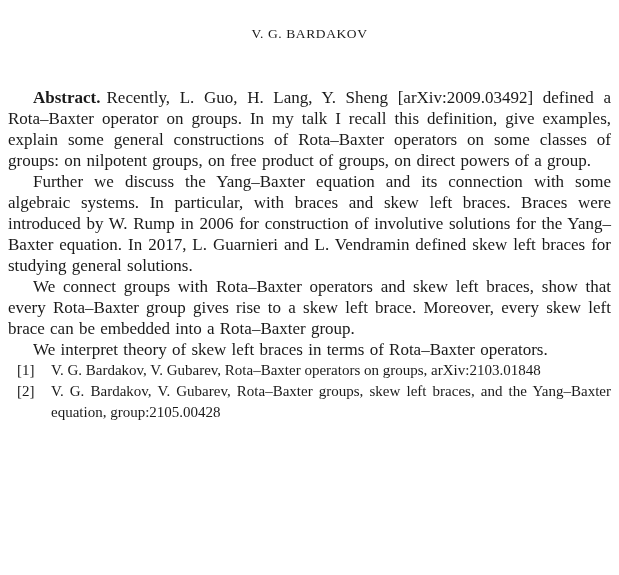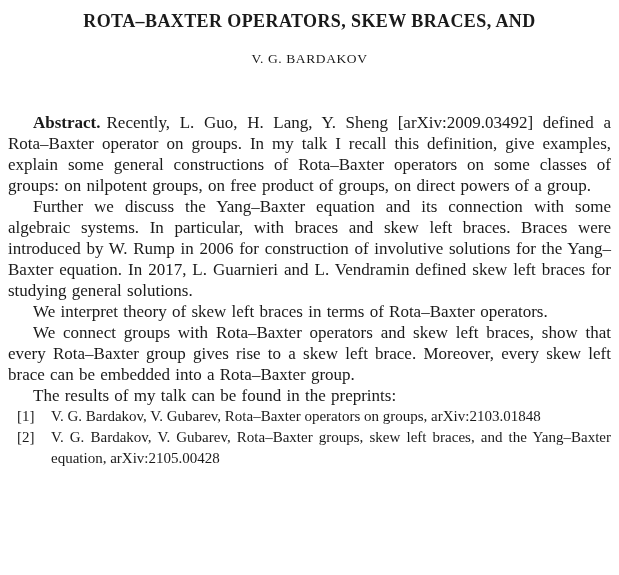--- a/index.html
+++ b/index.html
@@ -84,7 +84,6 @@
 <div class="page">
 
   <h1 class="title">
-    <span class="title-line">ROTA–BAXTER OPERATORS, SKEW BRACES, AND</span>
   </h1>
 
   <div class="author">V. G. BARDAKOV</div>

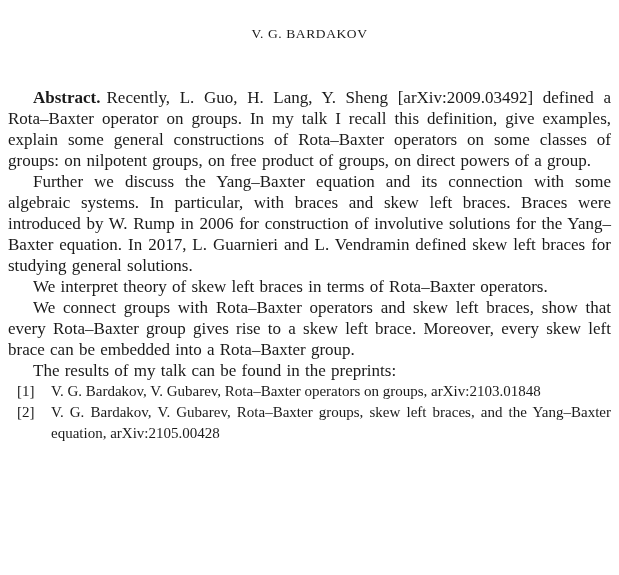--- a/index.html
+++ b/index.html
@@ -91,8 +91,8 @@
   <div class="body-text">
     <p class="para"><span class="abstract-label">Abstract.</span><span>Recently, L. Guo, H. Lang, Y. Sheng [arXiv:2009.03492] defined a Rota–Baxter operator on groups. In my talk I recall this definition, give examples, explain some general constructions of Rota–Baxter operators on some classes of groups: on nilpotent groups, on free product of groups, on direct powers of a group.</span></p>
     <p class="para">Further we discuss the Yang–Baxter equation and its connection with some algebraic systems. In particular, with braces and skew left braces. Braces were introduced by W. Rump in 2006 for construction of involutive solutions for the Yang–Baxter equation. In 2017, L. Guarnieri and L. Vendramin defined skew left braces for studying general solutions.</p>
+    <p class="para">We connect groups with Rota–Baxter operators and skew left braces, show that every Rota–Baxter group gives rise to a skew left brace. Moreover, every skew left brace can be embedded into a Rota–Baxter group.</p>
     <p class="para">We interpret theory of skew left braces in terms of Rota–Baxter operators.</p>
-    <p class="para">We connect groups with Rota–Baxter operators and skew left braces, show that every Rota–Baxter group gives rise to a skew left brace. Moreover, every skew left brace can be embedded into a Rota–Baxter group.</p>
     <p class="para">The results of my talk can be found in the preprints:</p>
   </div>
 

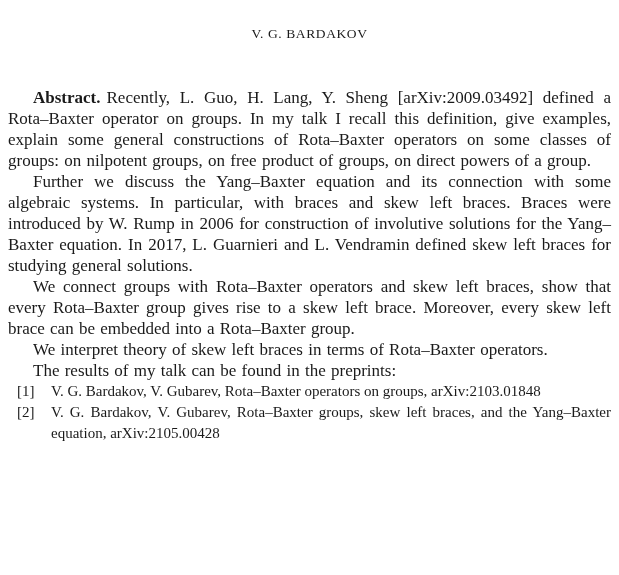--- a/index.html
+++ b/index.html
@@ -93,7 +93,6 @@
     <p class="para">Further we discuss the Yang–Baxter equation and its connection with some algebraic systems. In particular, with braces and skew left braces. Braces were introduced by W. Rump in 2006 for construction of involutive solutions for the Yang–Baxter equation. In 2017, L. Guarnieri and L. Vendramin defined skew left braces for studying general solutions.</p>
     <p class="para">We connect groups with Rota–Baxter operators and skew left braces, show that every Rota–Baxter group gives rise to a skew left brace. Moreover, every skew left brace can be embedded into a Rota–Baxter group.</p>
     <p class="para">We interpret theory of skew left braces in terms of Rota–Baxter operators.</p>
-    <p class="para">The results of my talk can be found in the preprints:</p>
   </div>
 
 

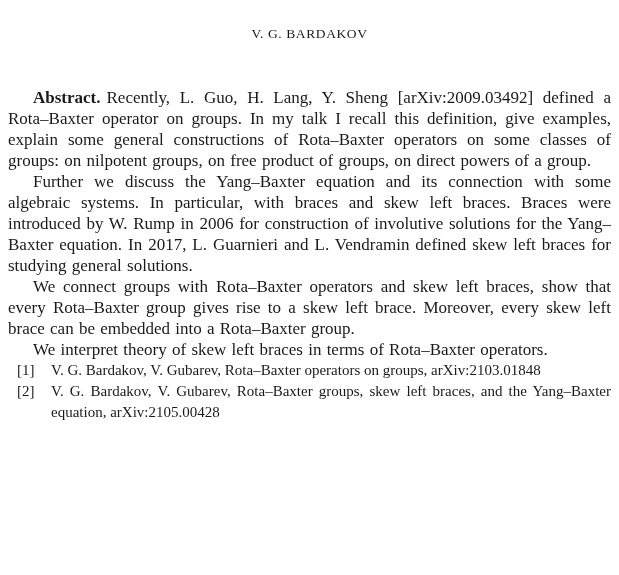--- a/index.html
+++ b/index.html
@@ -103,7 +103,7 @@
     </li>
     <li class="ref-item">
       <span class="ref-marker">[2]</span>
-      <span class="ref-text">V. G. Bardakov, V. Gubarev, Rota–Baxter groups, skew left braces, and the Yang–Baxter equation, arXiv:2105.00428</span>
+      <span class="ref-text">V. G. Bardakov, V. Gubarev, Rota–Baxter groups, skew left braces, and the Yang–Baxter equation, group:2105.00428</span>
     </li>
   </ol>
 

